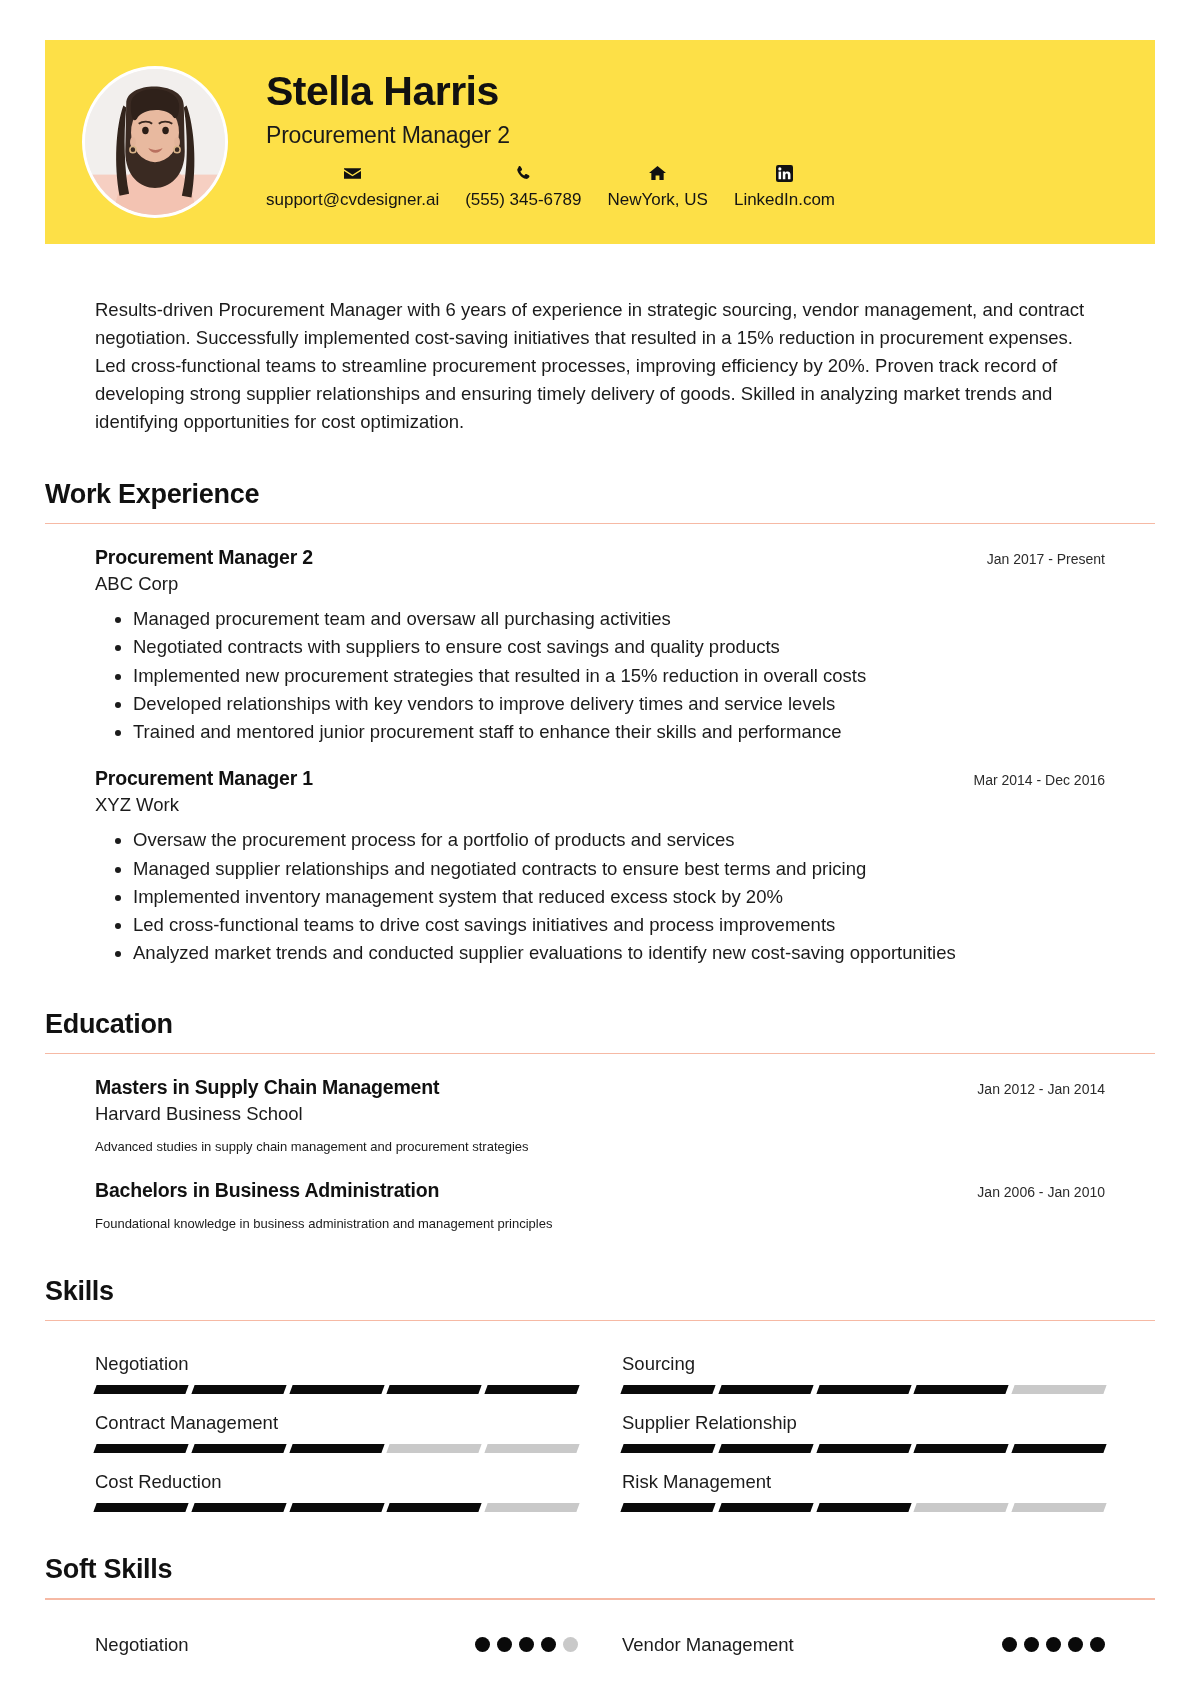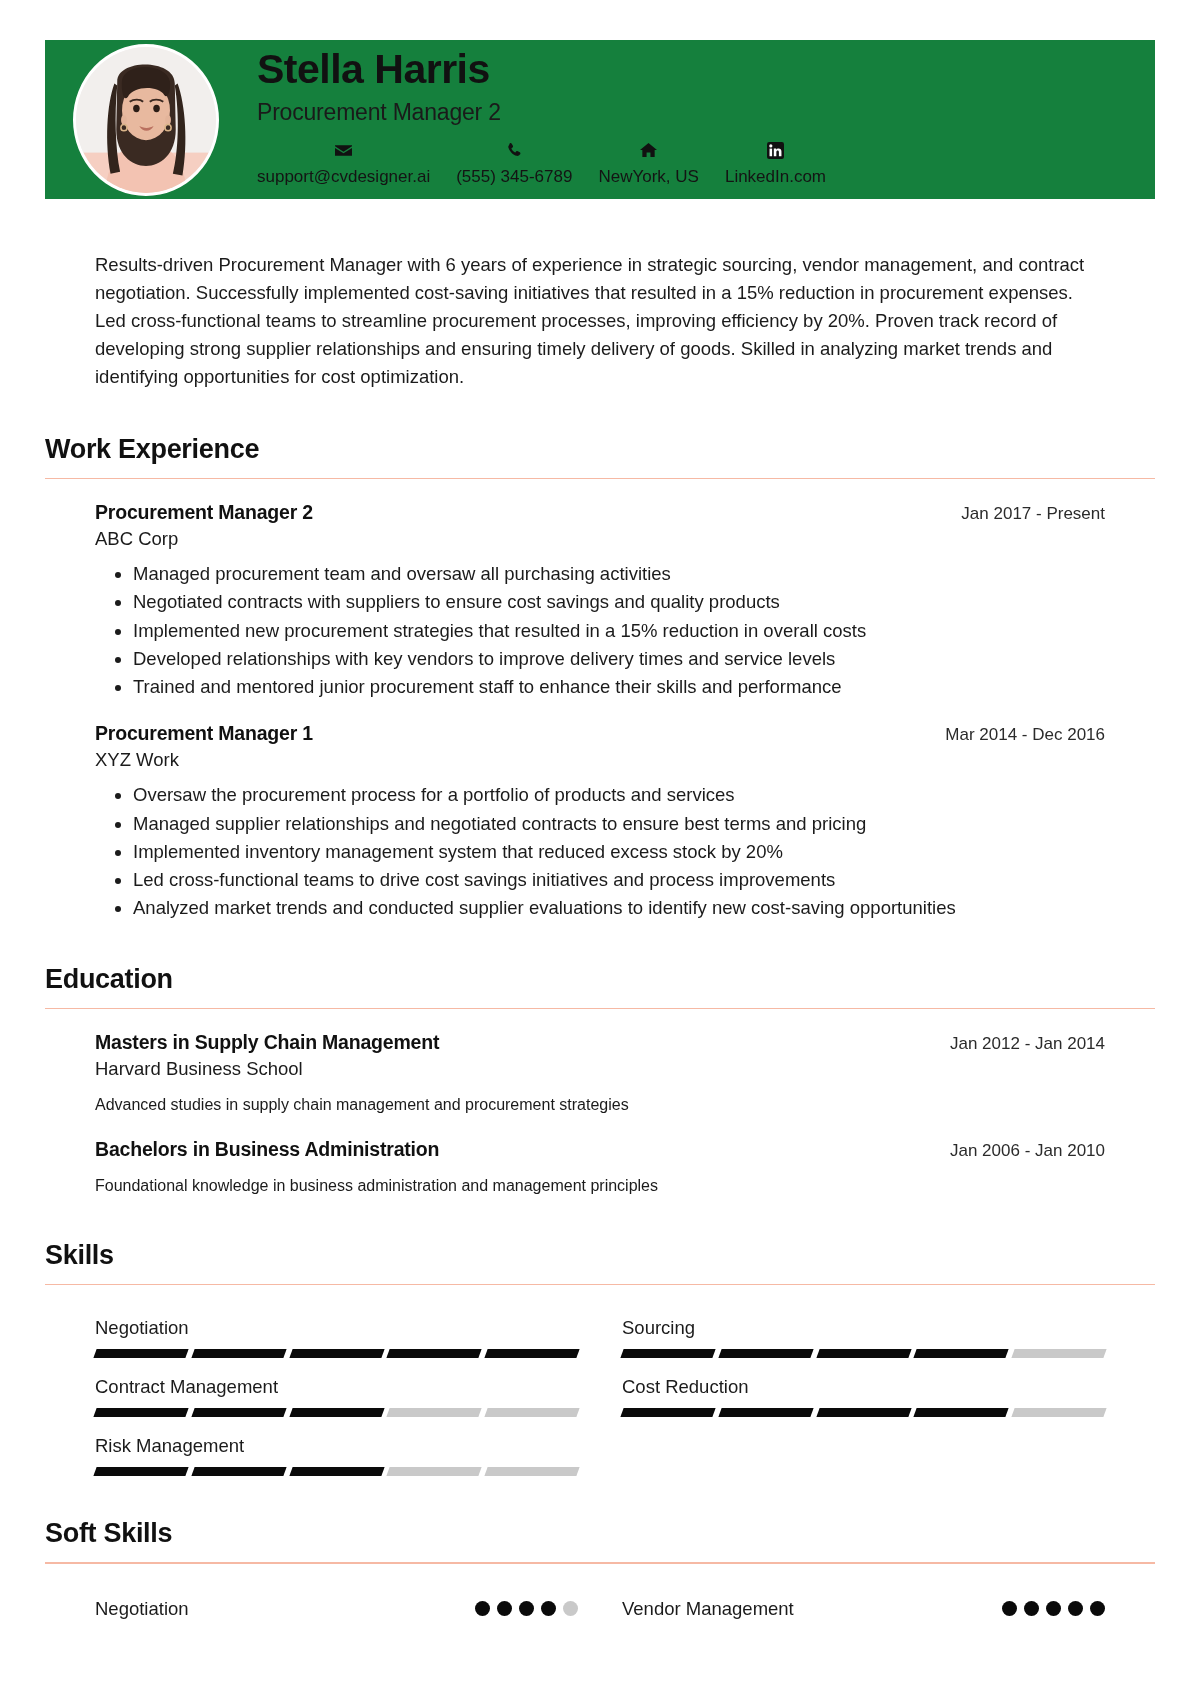--- a/index.html
+++ b/index.html
@@ -19,11 +19,11 @@
   
   .header {
     margin: 40px 45px 0 45px;
-    background: #15803d;
-    height: 159px;
+    background: #fde047;
+    height: 204px;
     display: flex;
     align-items: center;
-    padding-left: 28px;
+    padding-left: 37px;
   }
   .avatar-wrap {
     width: 146px; height: 152px;

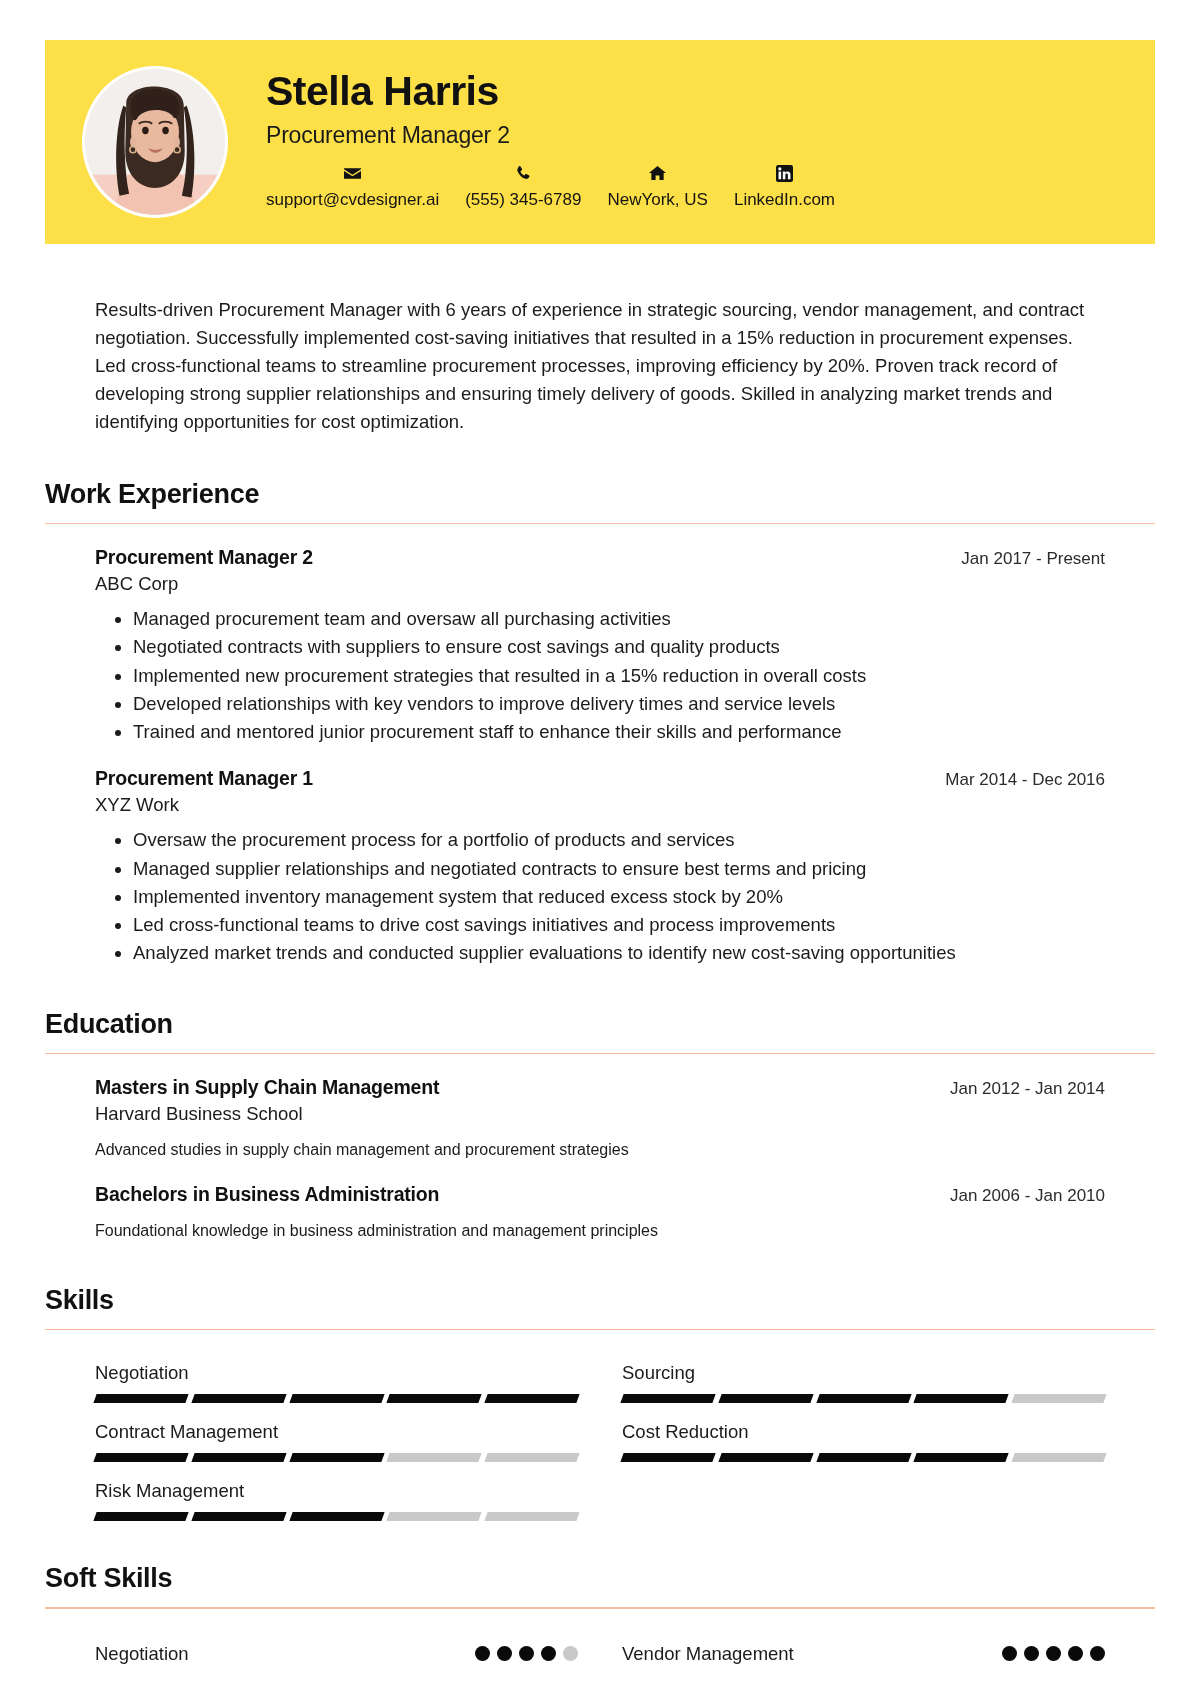--- a/index.html
+++ b/index.html
@@ -104,7 +104,7 @@
     letter-spacing: -0.2px;
   }
   .entry-date {
-    font-size: 17px;
+    font-size: 14px;
     color: #2b2b2b;
     white-space: nowrap;
     padding-left: 16px;

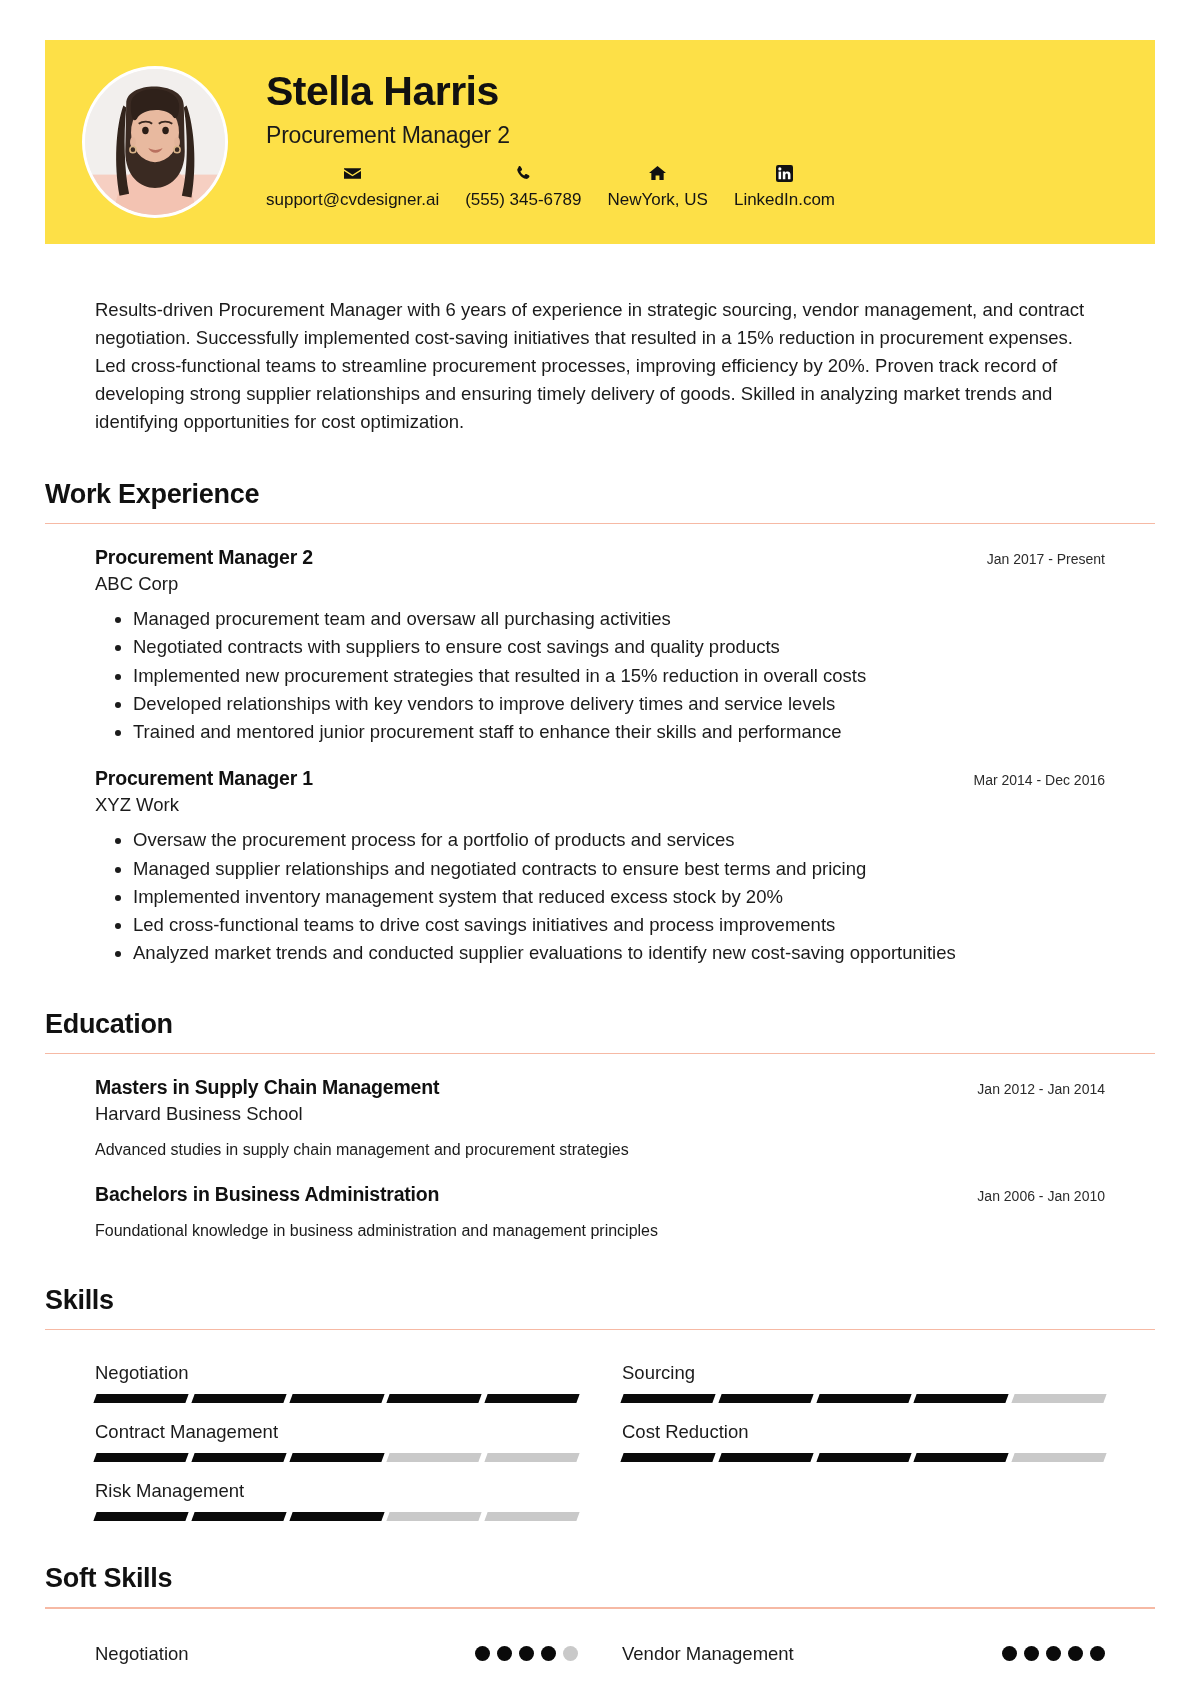--- a/index.html
+++ b/index.html
@@ -115,7 +115,7 @@
     margin-top: 4px;
   }
   .entry-desc {
-    font-size: 16px;
+    font-size: 13px;
     color: #1b1b1b;
     margin-top: 13px;
     line-height: 1.45;

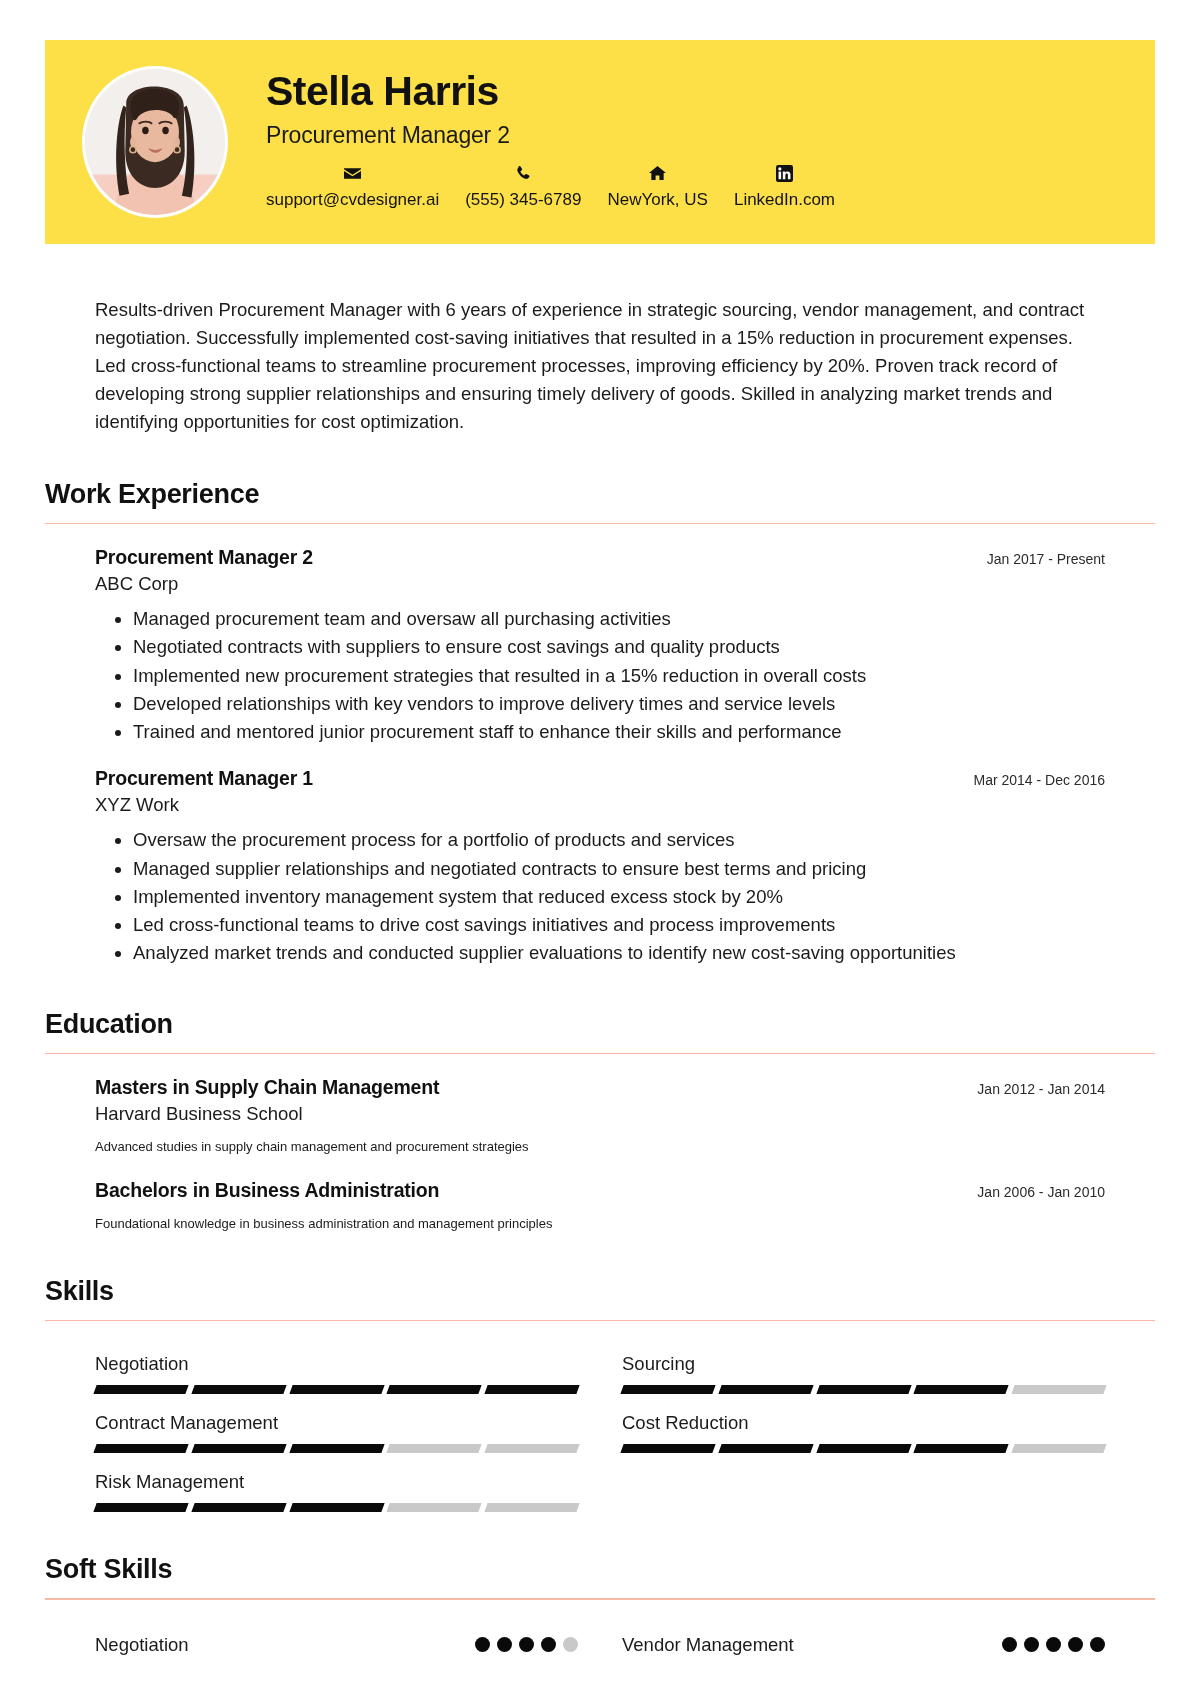--- a/index.html
+++ b/index.html
@@ -359,6 +359,16 @@
             </div>
         </div>
         <div class="skill-row">
+          <div class="skill-label">Supplier Relationship</div>
+          <div class="skill-bar">
+              <div class="seg on"></div>
+              <div class="seg on"></div>
+              <div class="seg on"></div>
+              <div class="seg on"></div>
+              <div class="seg on"></div>
+            </div>
+        </div>
+        <div class="skill-row">
           <div class="skill-label">Cost Reduction</div>
           <div class="skill-bar">
               <div class="seg on"></div>

